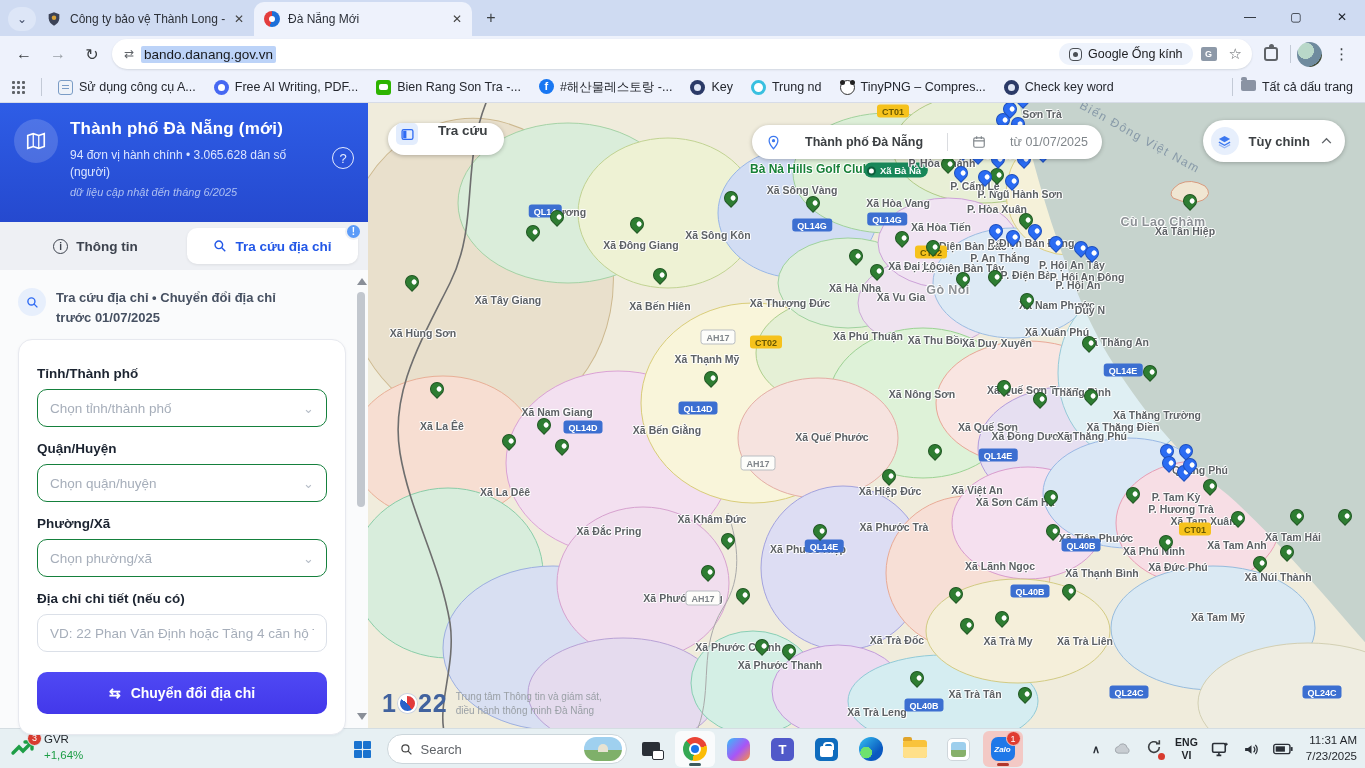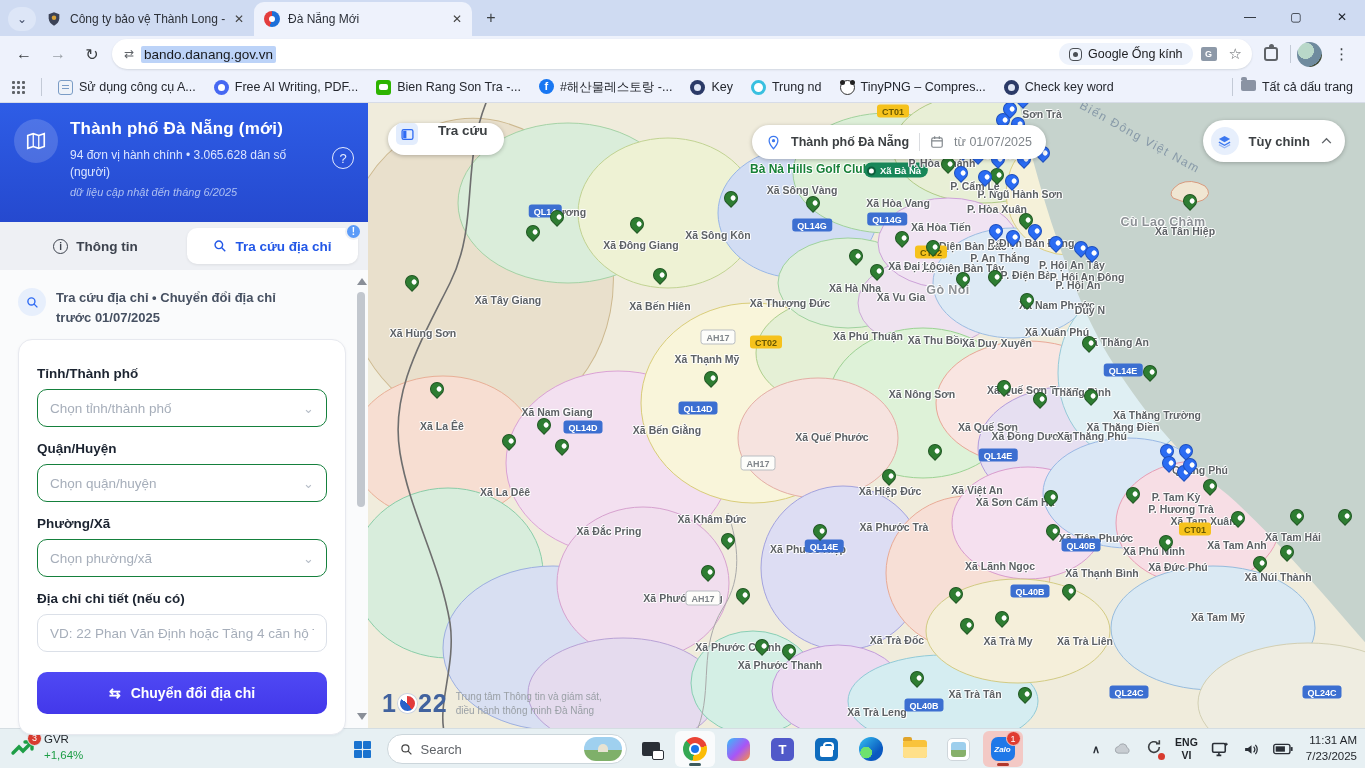--- a/index.html
+++ b/index.html
@@ -113,7 +113,7 @@
 
   .map-btn { position:absolute; left:20px; top:20px; height:32px; background:#fff; border-radius:20px; display:flex; align-items:flex-start; gap:20px; padding:0 16px 0 8px; box-shadow:0 1px 4px rgba(0,0,0,.25); z-index:10; font-size:13.5px; font-weight:bold; color:#3c4043; }
   .pane-icon { width:22px; height:22px; background:#e3edfd; border-radius:5px; display:flex; align-items:center; justify-content:center; }
-  .city-chip { position:absolute; left:384px; top:22px; height:34px; background:#fff; border-radius:18px; display:flex; align-items:center; gap:10px; padding:0 14px; box-shadow:0 1px 4px rgba(0,0,0,.25); z-index:10; }
+  .city-chip { position:absolute; left:384px; top:22px; height:34px; background:#fff; border-radius:18px; display:flex; align-items:center; gap:24px; padding:0 14px; box-shadow:0 1px 4px rgba(0,0,0,.25); z-index:10; }
   .city-chip .name { font-size:12.5px; font-weight:bold; color:#3c4043; }
   .city-chip .date { font-size:12.5px; color:#80868b; }
   .chip-div { width:1px; height:18px; background:#dadce0; }

